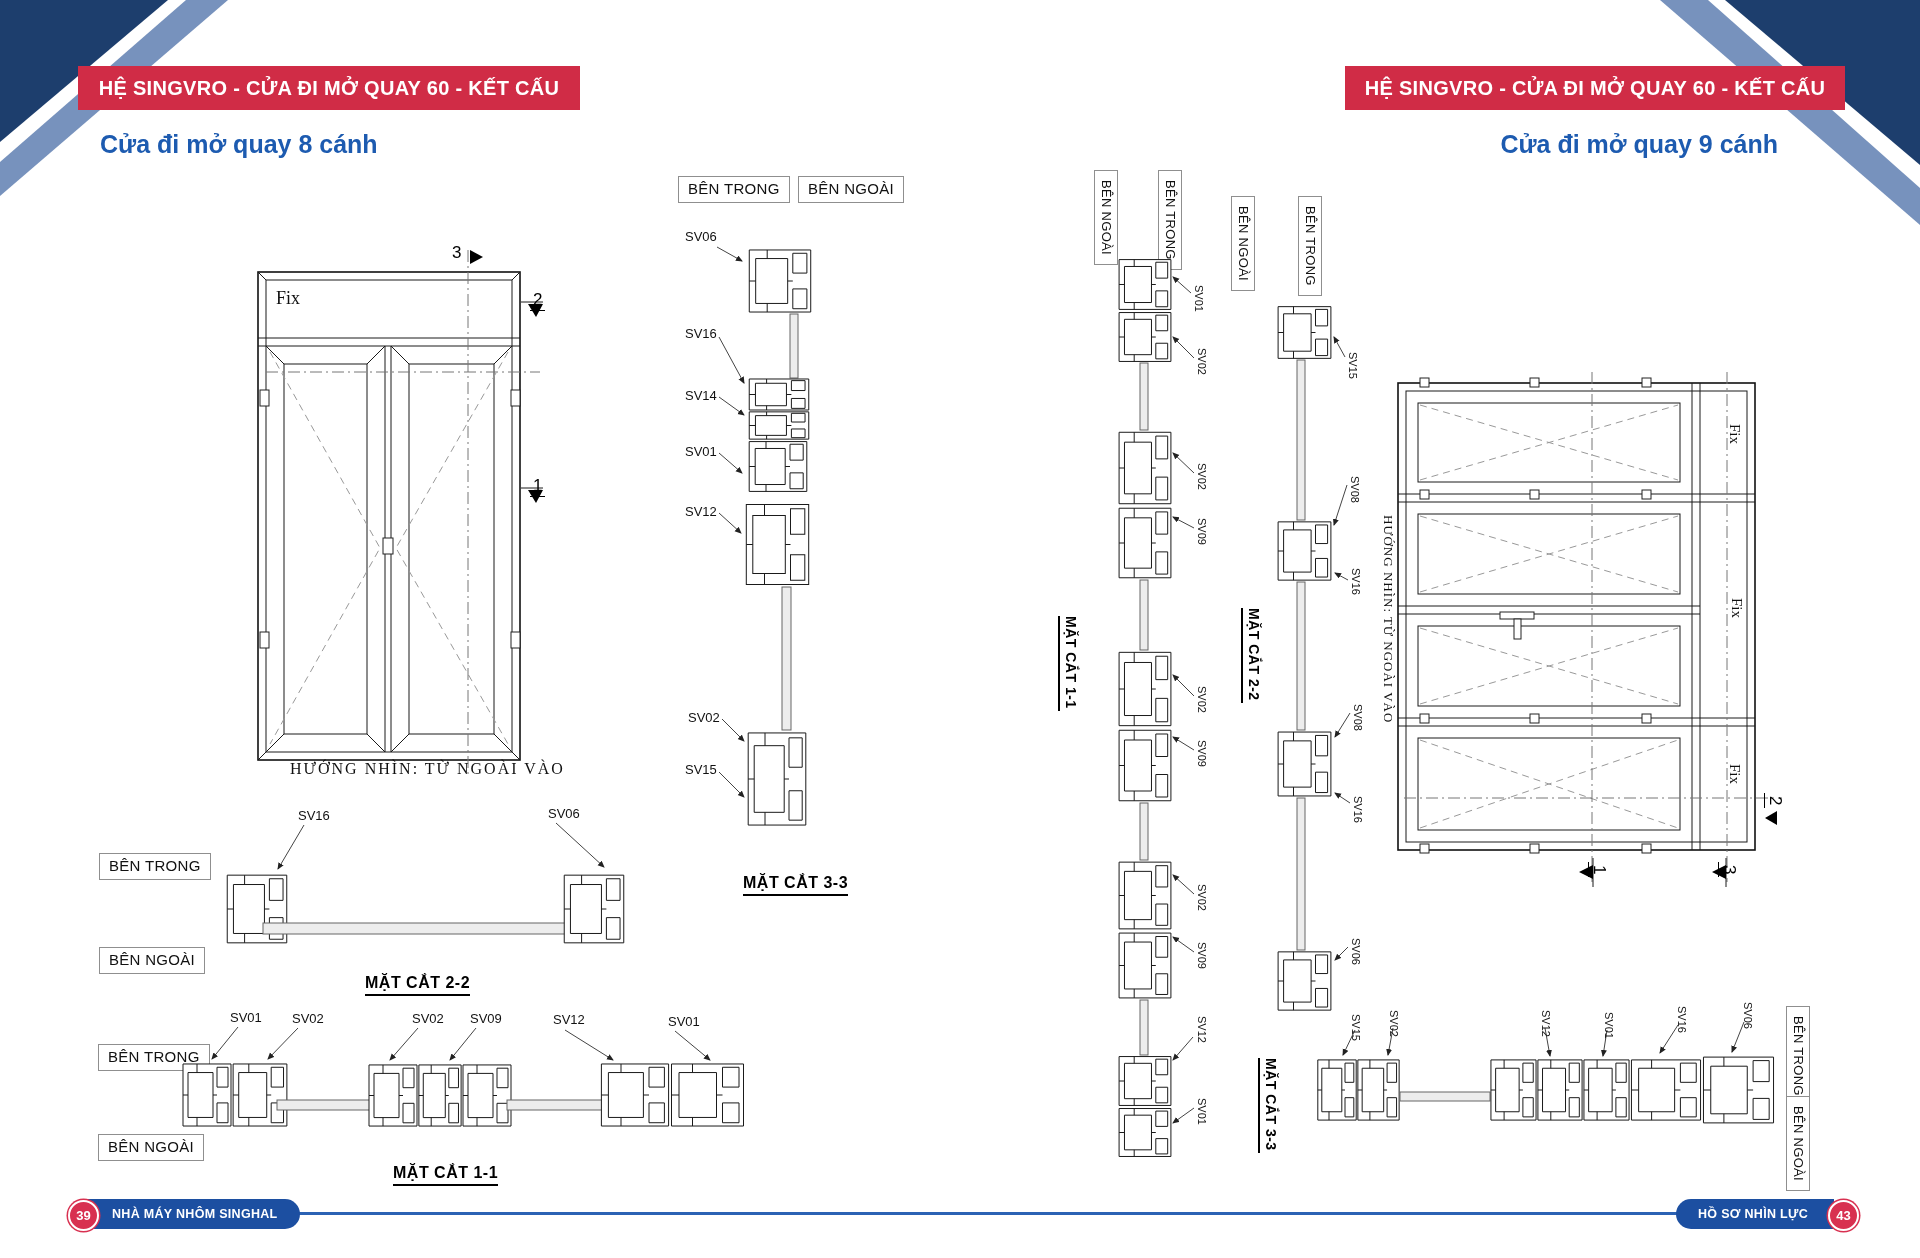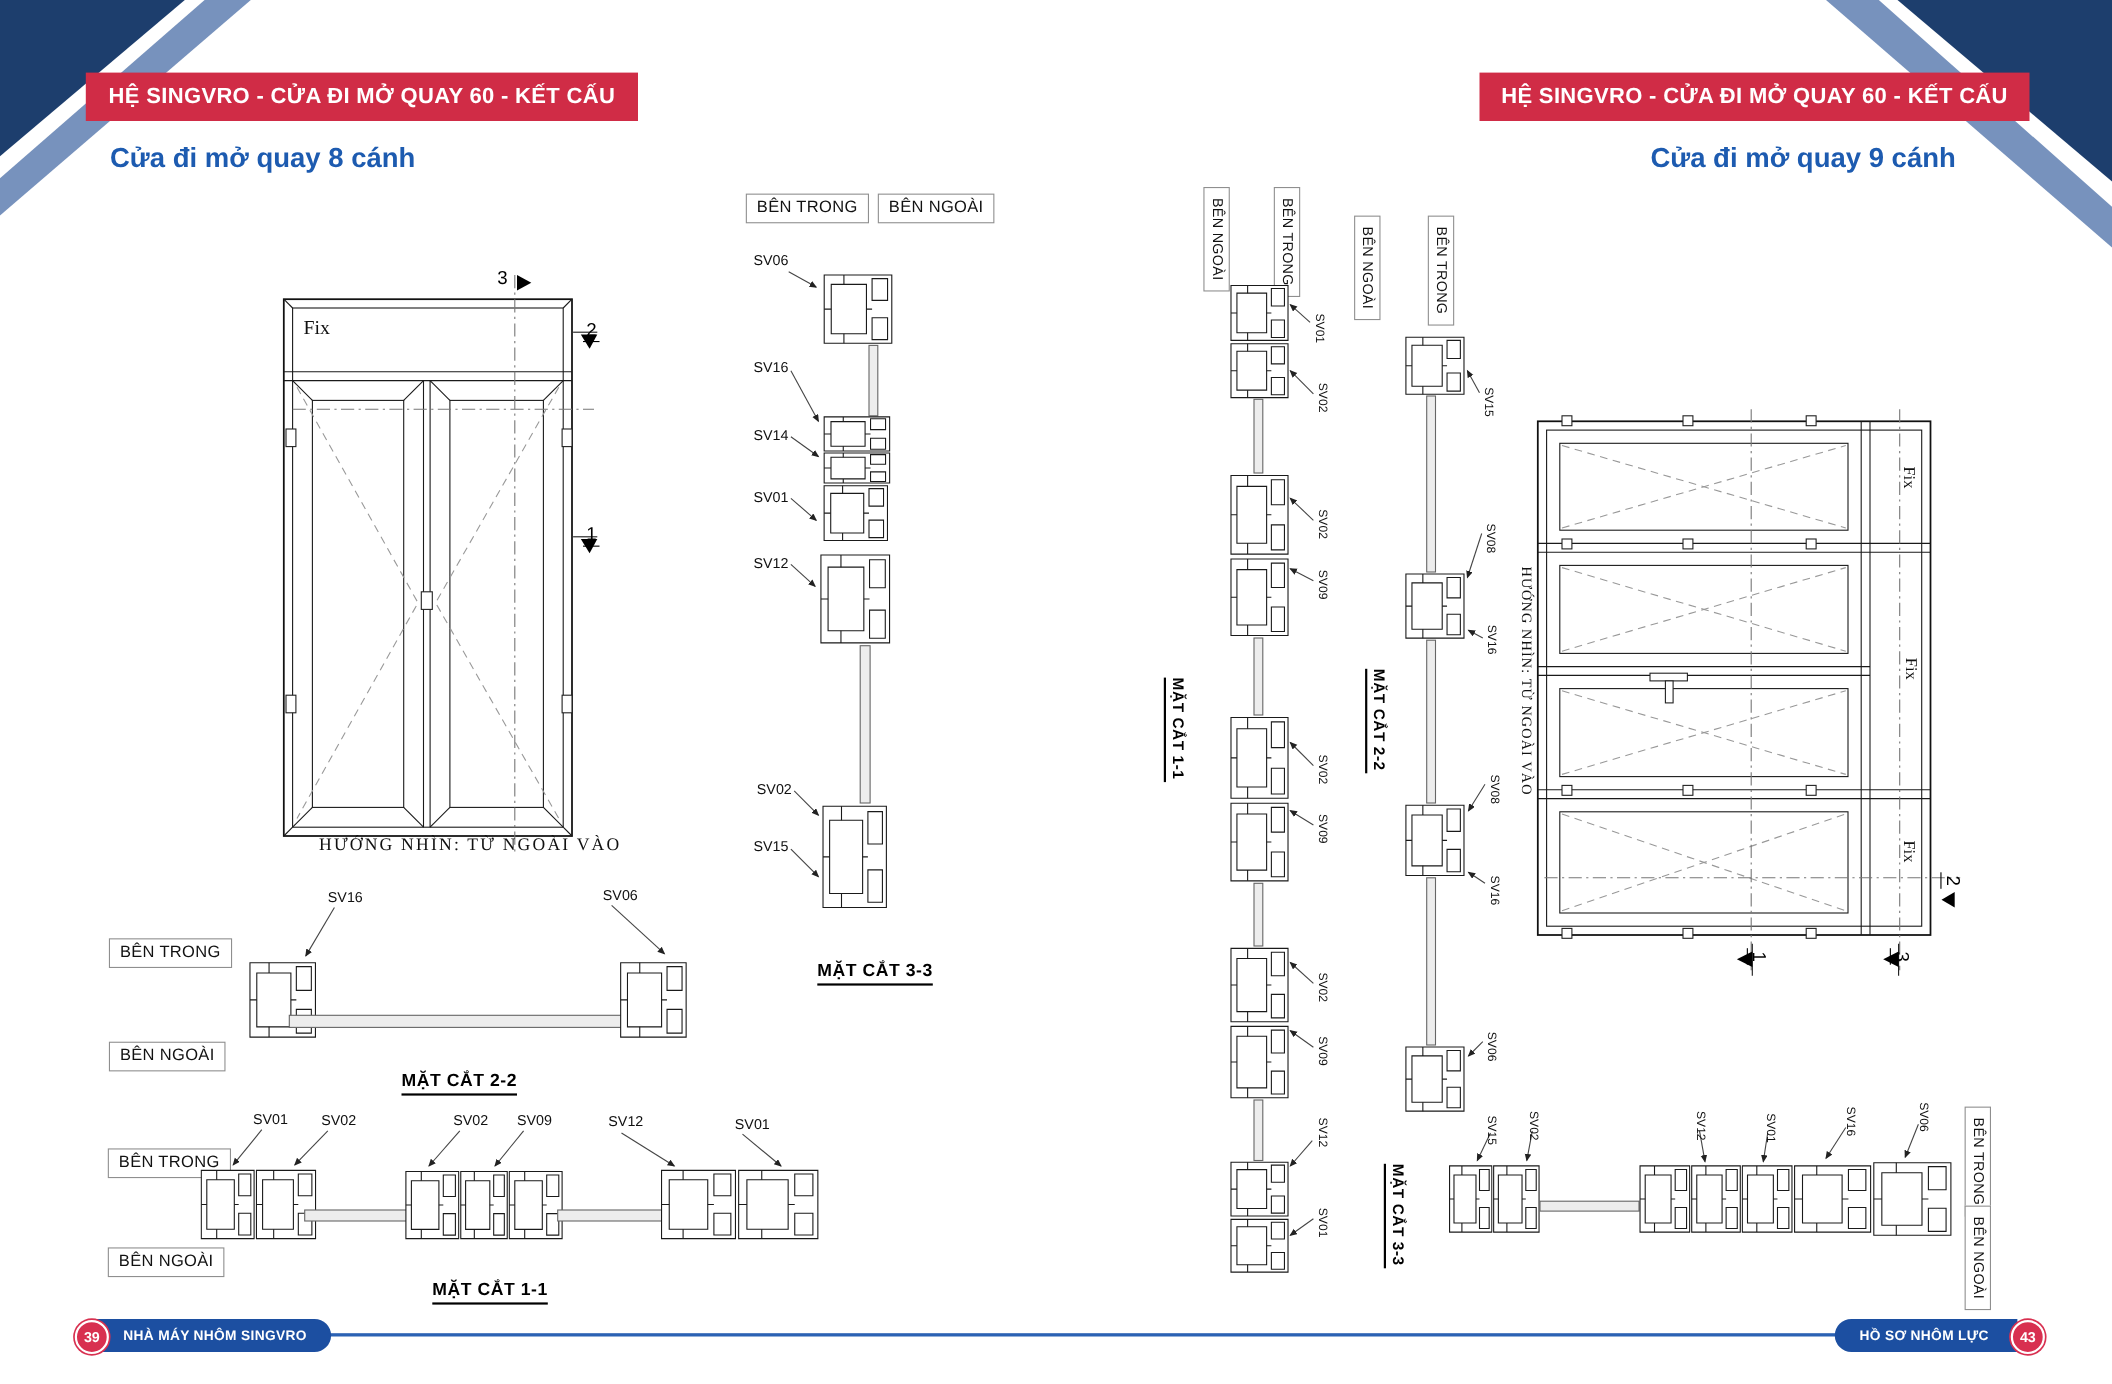--- a/index.html
+++ b/index.html
@@ -395,7 +395,7 @@
 
   <div id="footline"></div>
   <div class="pagecirc" style="left:68px;top:1200px">39</div>
-  <div class="pill left" style="left:86px">NHÀ MÁY NHÔM SINGVRO</div>
+  <div class="pill left" style="left:86px">NHÀ MÁY NHÔM SINGHAL</div>
   <div class="pill right" style="right:86px">HỒ SƠ NHÔM LỰC</div>
   <div class="pagecirc" style="left:1828px;top:1200px">43</div>
 

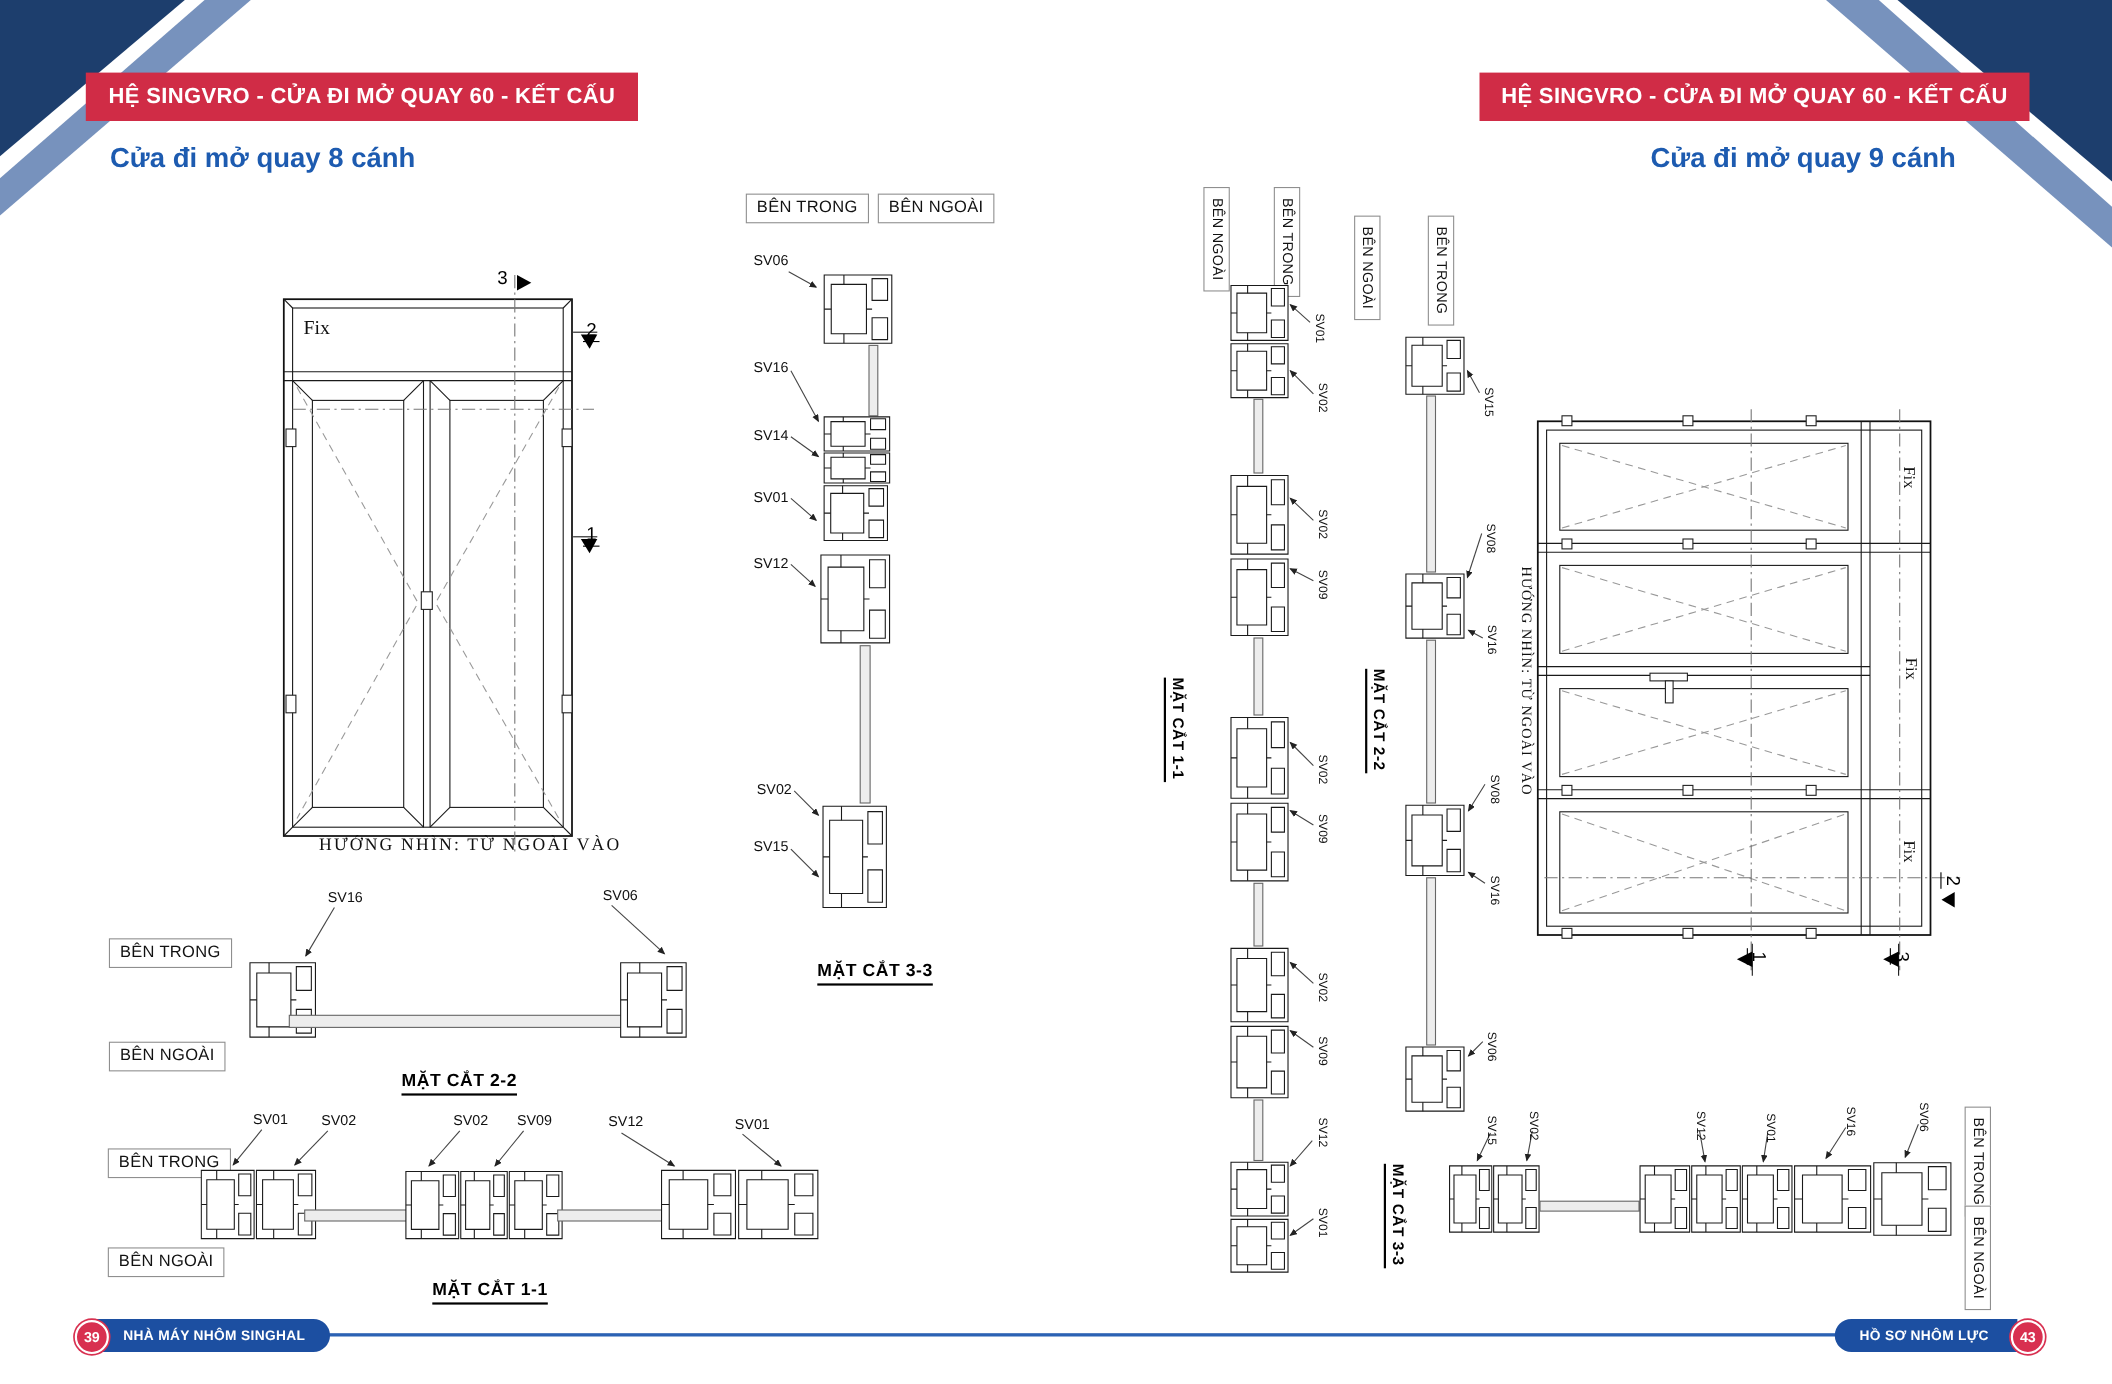--- a/index.html
+++ b/index.html
@@ -396,7 +396,7 @@
   <div id="footline"></div>
   <div class="pagecirc" style="left:68px;top:1200px">39</div>
   <div class="pill left" style="left:86px">NHÀ MÁY NHÔM SINGHAL</div>
-  <div class="pill right" style="right:86px">HỒ SƠ NHÔM LỰC</div>
+  <div class="pill right" style="right:86px">HỒ SƠ NHÌN LỰC</div>
   <div class="pagecirc" style="left:1828px;top:1200px">43</div>
 
 </div>

